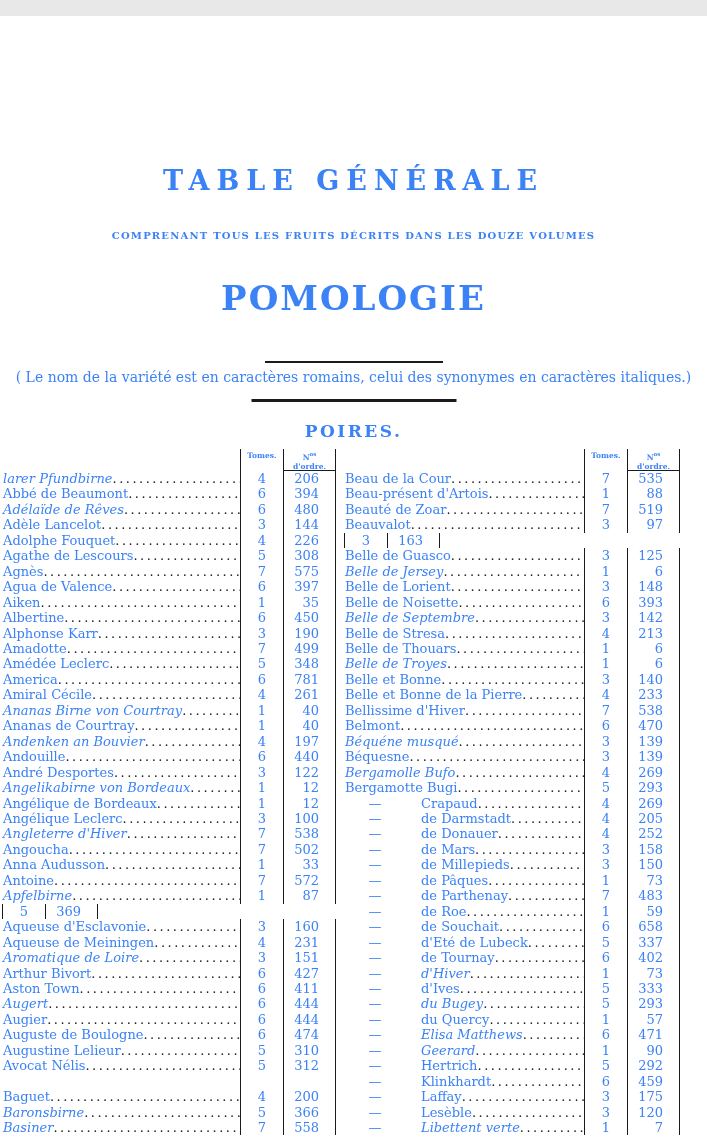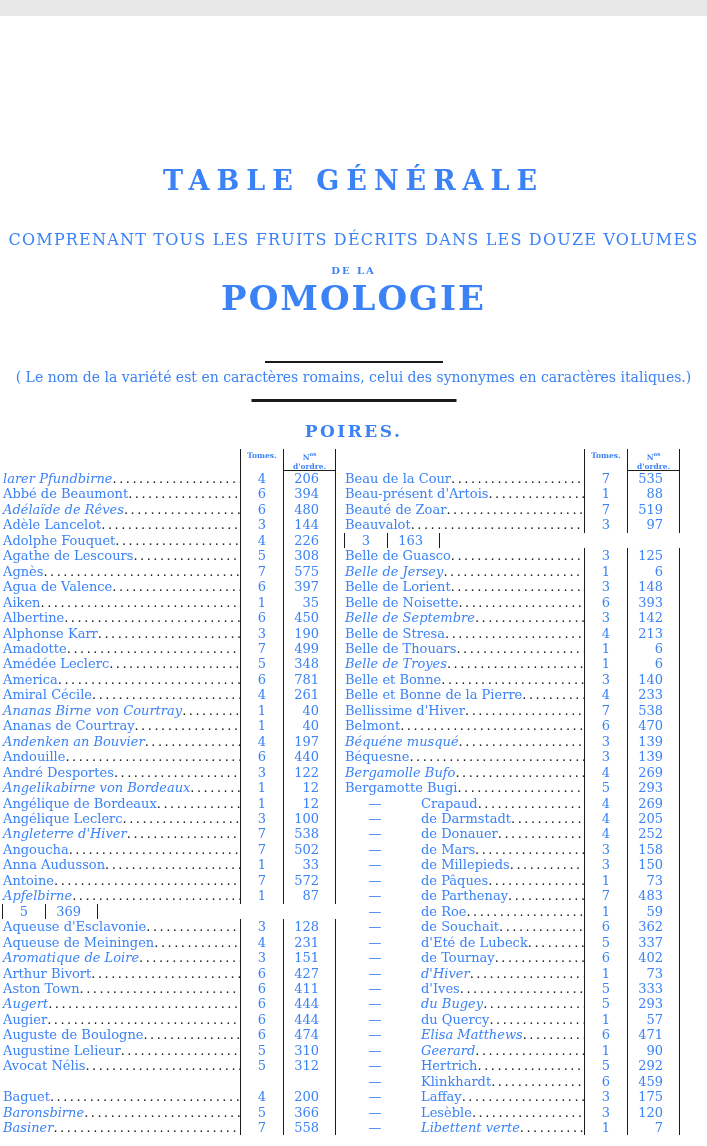--- a/index.html
+++ b/index.html
@@ -13,7 +13,7 @@
   .title { position:absolute; top:149px; left:0; width:100%; text-align:center;
     font-size:27px; font-weight:bold; letter-spacing:7px; }
   .subtitle { position:absolute; top:214px; left:0; width:100%; text-align:center;
-    font-size:16px; font-weight:normal; letter-spacing:1.2px; white-space:nowrap; }
+    font-size:10px; font-weight:bold; letter-spacing:1.2px; white-space:nowrap; }
   .dela { position:absolute; top:249px; left:0; width:100%; text-align:center;
     font-size:10px; font-weight:bold; letter-spacing:2px; }
   .worktitle { position:absolute; top:262px; left:0; width:100%; text-align:center;

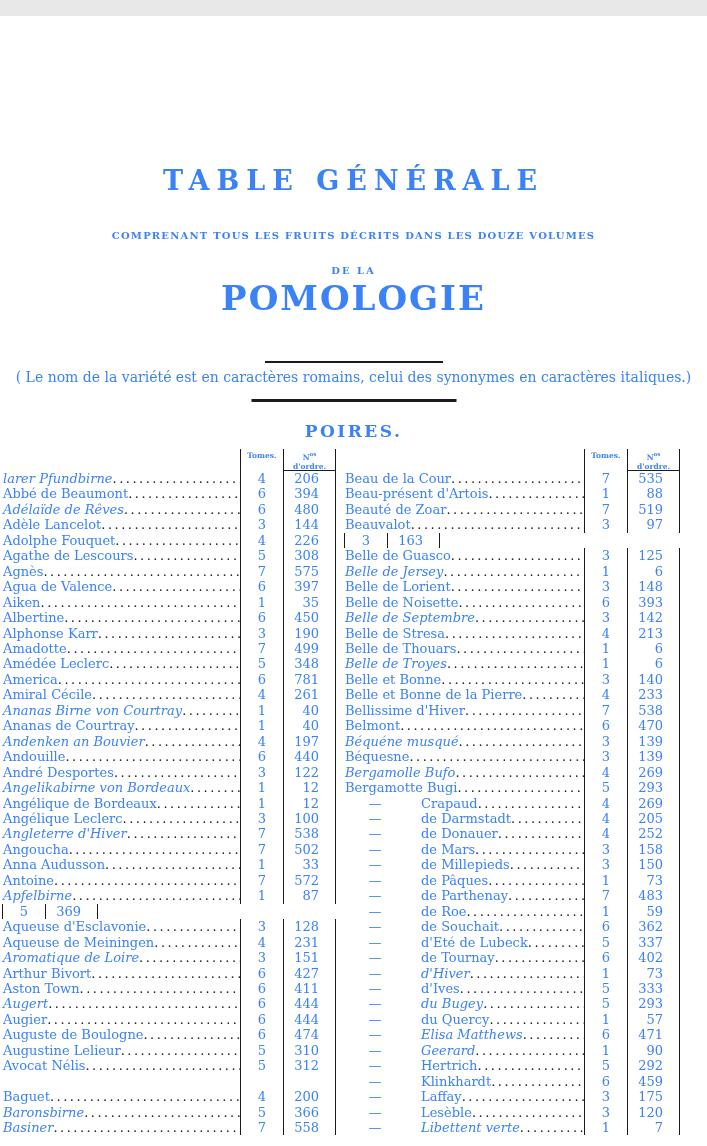--- a/index.html
+++ b/index.html
@@ -61,7 +61,6 @@
 <div class="page">
   <div class="title">TABLE  GÉNÉRALE</div>
   <div class="subtitle">COMPRENANT TOUS LES FRUITS DÉCRITS DANS LES DOUZE VOLUMES</div>
-  <div class="dela">DE LA</div>
   <div class="worktitle">POMOLOGIE</div>
   <div class="rule-a"></div>
   <div class="note">( Le nom de la variété est en caractères romains, celui des synonymes en caractères italiques.)</div>

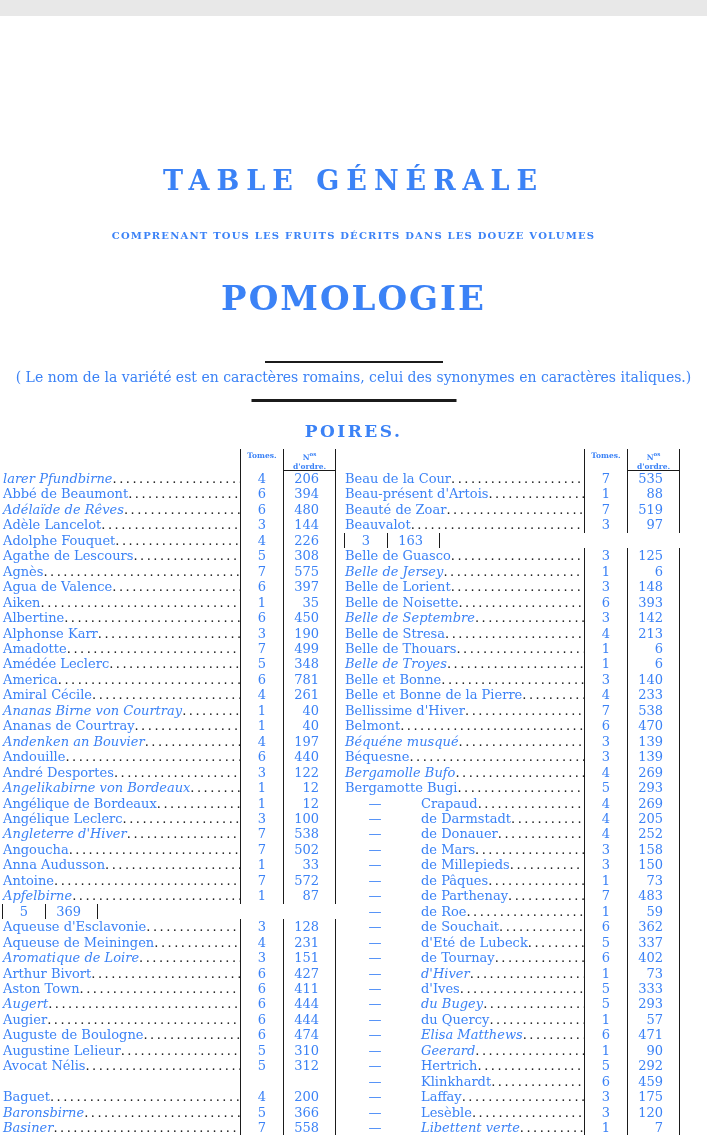--- a/index.html
+++ b/index.html
@@ -308,7 +308,7 @@
             <span class="leader"></span>
           </span>
           <span class="tome">3</span>
-          <span class="ordre">128</span>
+          <span class="ordre">160</span>
         </div>
         <div class="row">
           <span class="namecell">

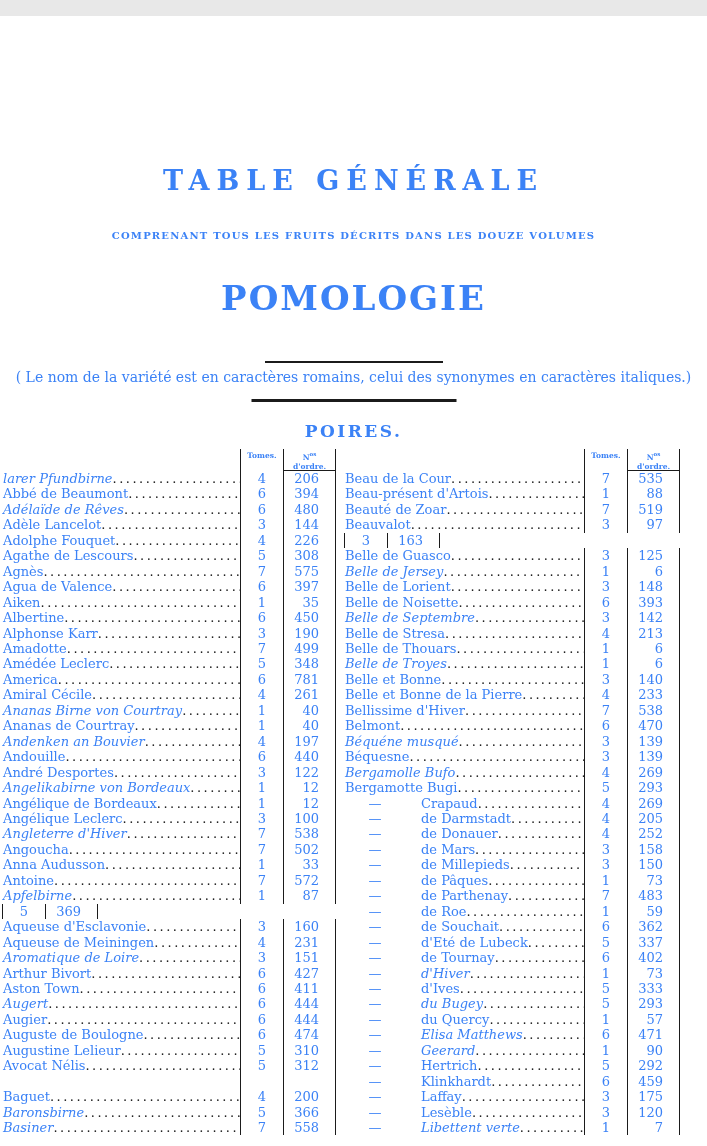--- a/index.html
+++ b/index.html
@@ -664,7 +664,7 @@
             <span class="leader"></span>
           </span>
           <span class="tome">6</span>
-          <span class="ordre">362</span>
+          <span class="ordre">658</span>
         </div>
         <div class="row">
           <span class="namecell">

